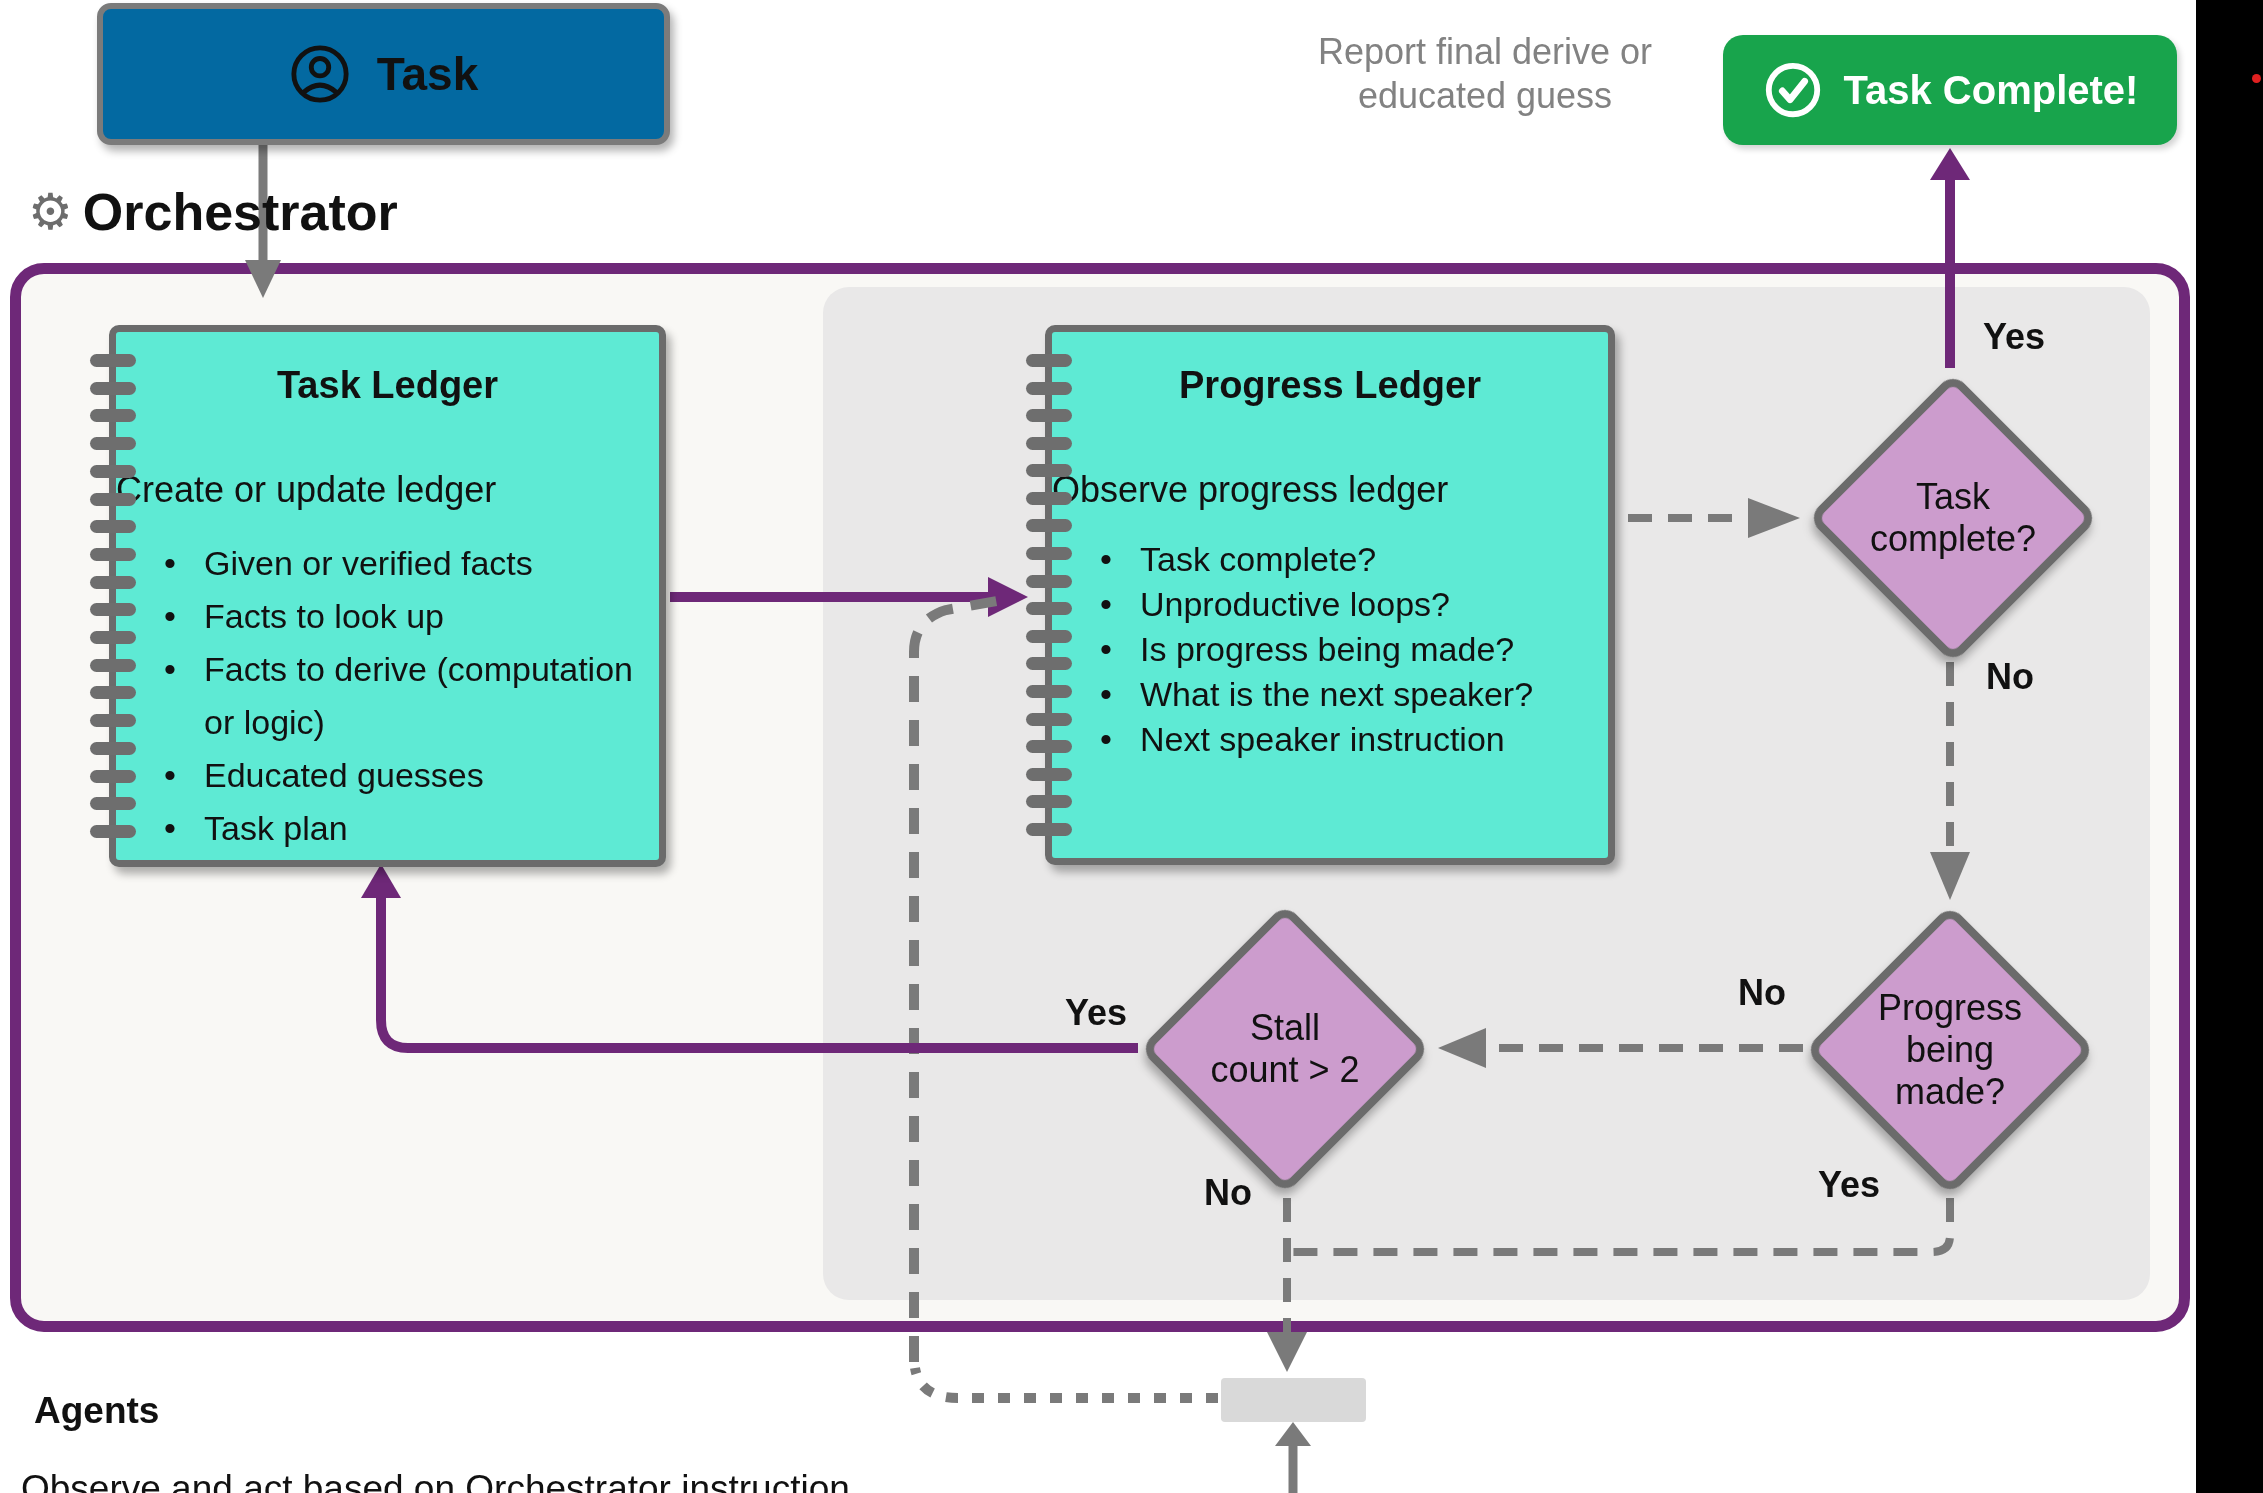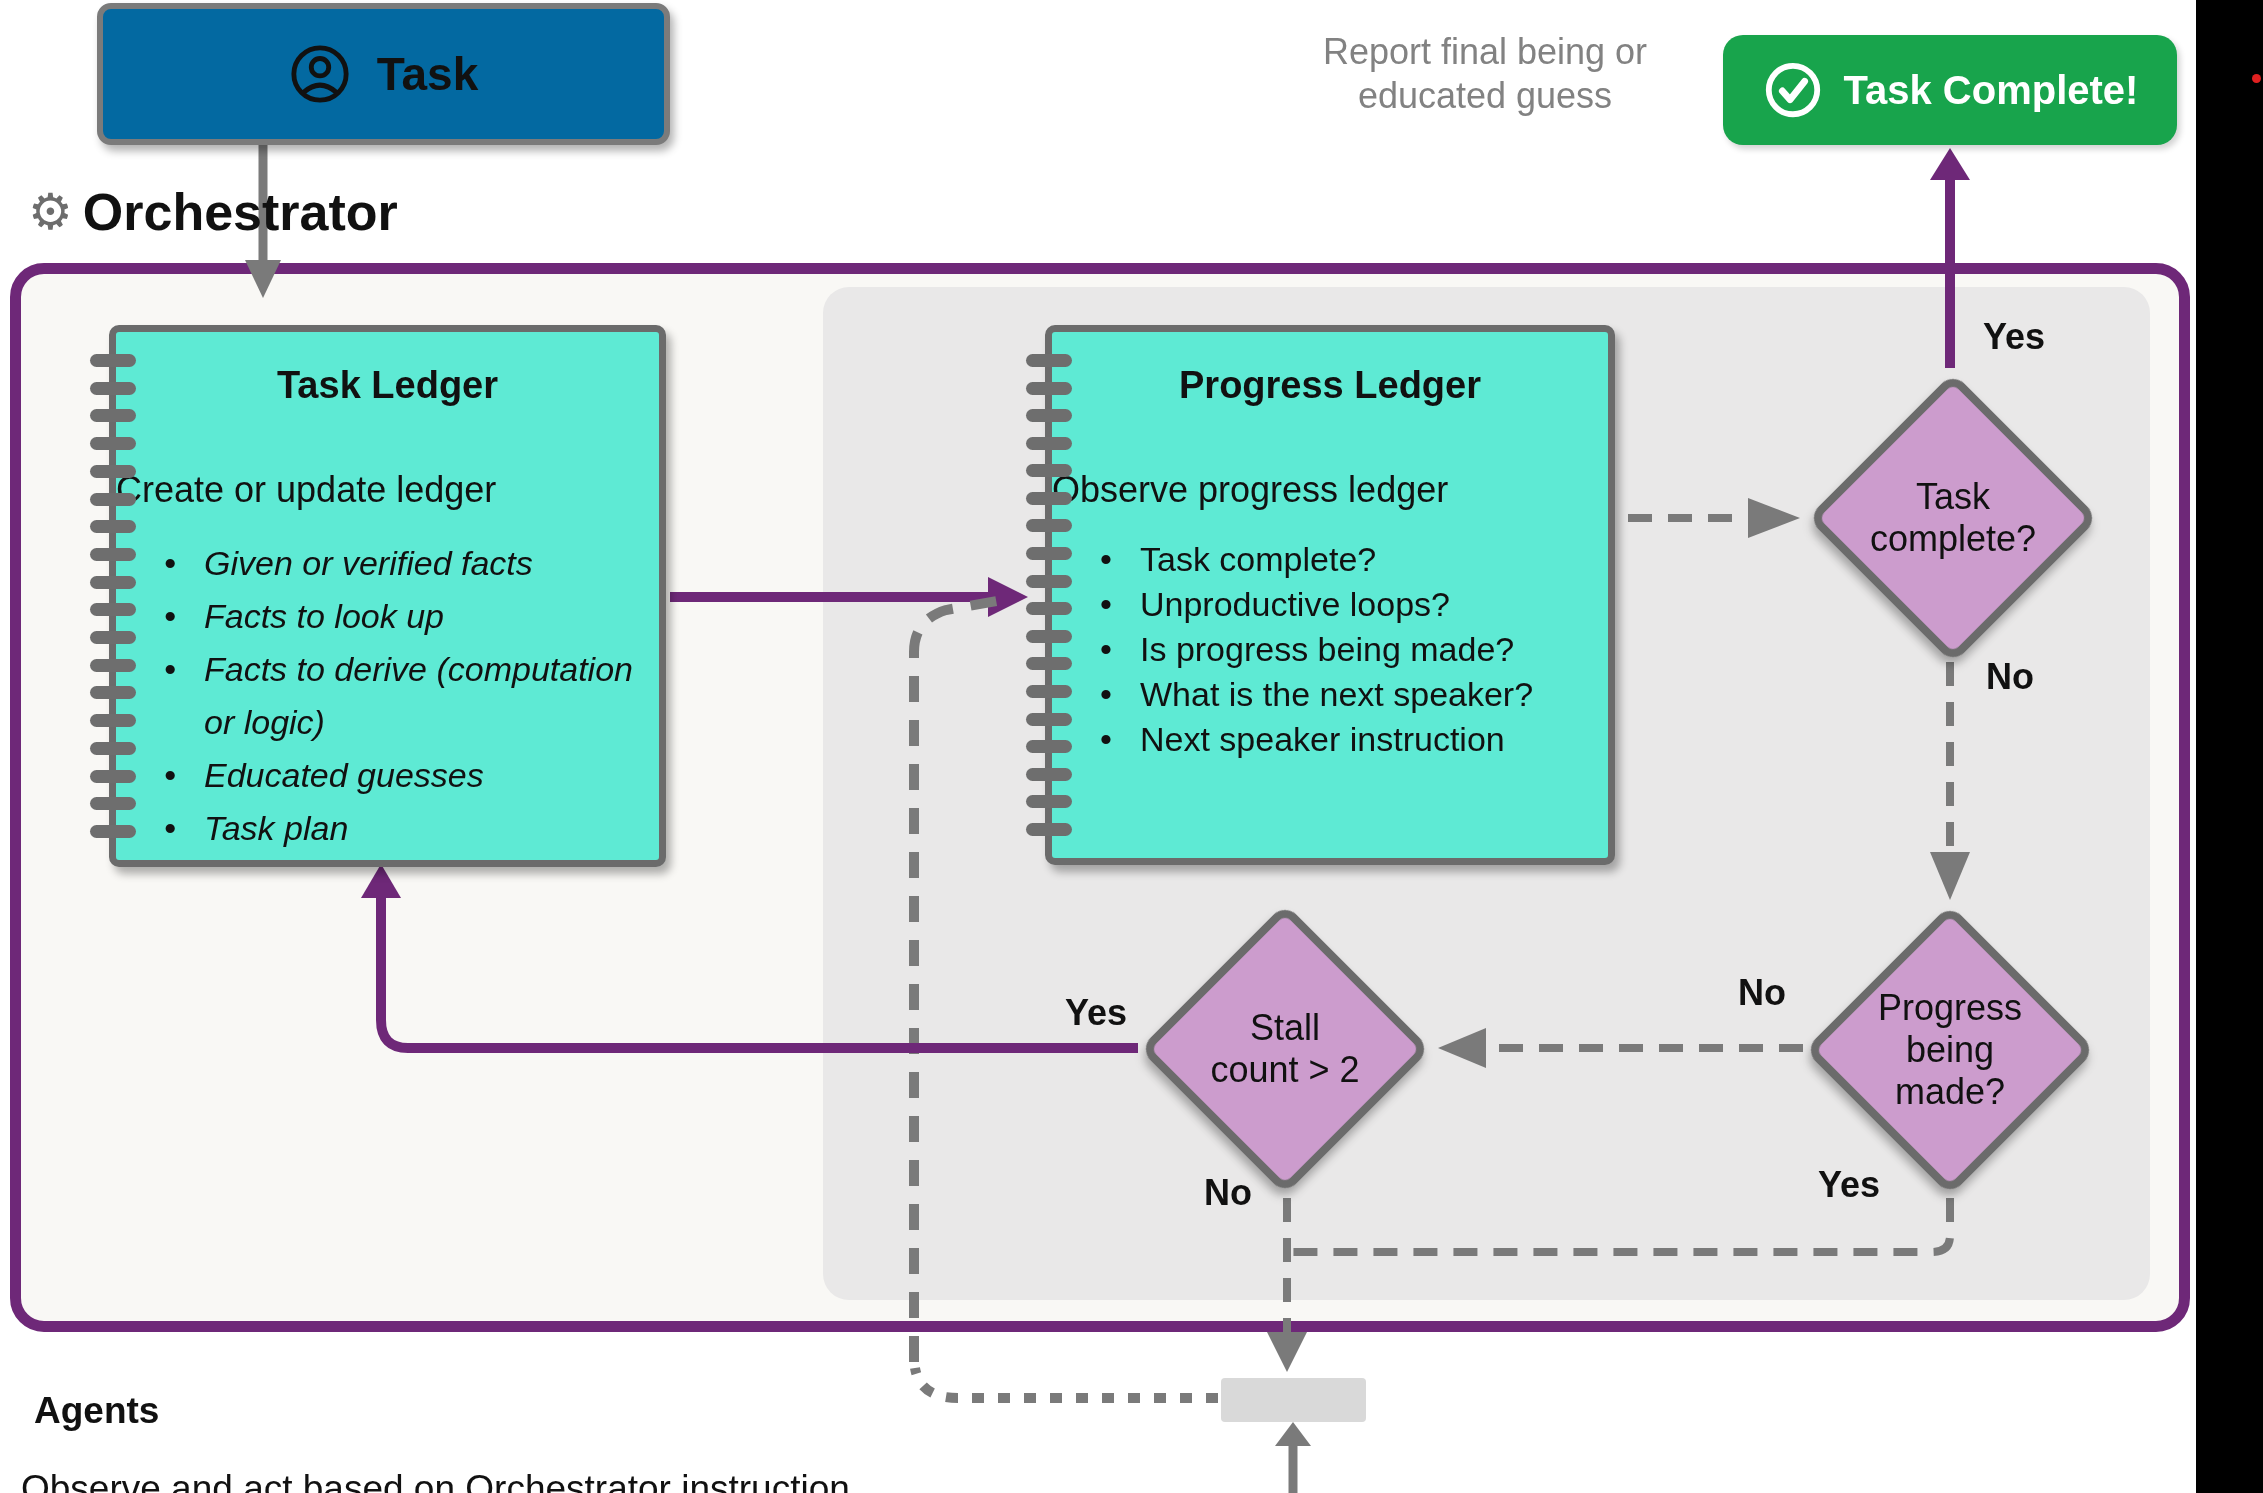--- a/index.html
+++ b/index.html
@@ -139,7 +139,7 @@
   </div>
 
   <div class="caption">
-    <div>Report final being or</div>
+    <div>Report final derive or</div>
     <div>educated guess</div>
   </div>
   <div class="complete-btn">

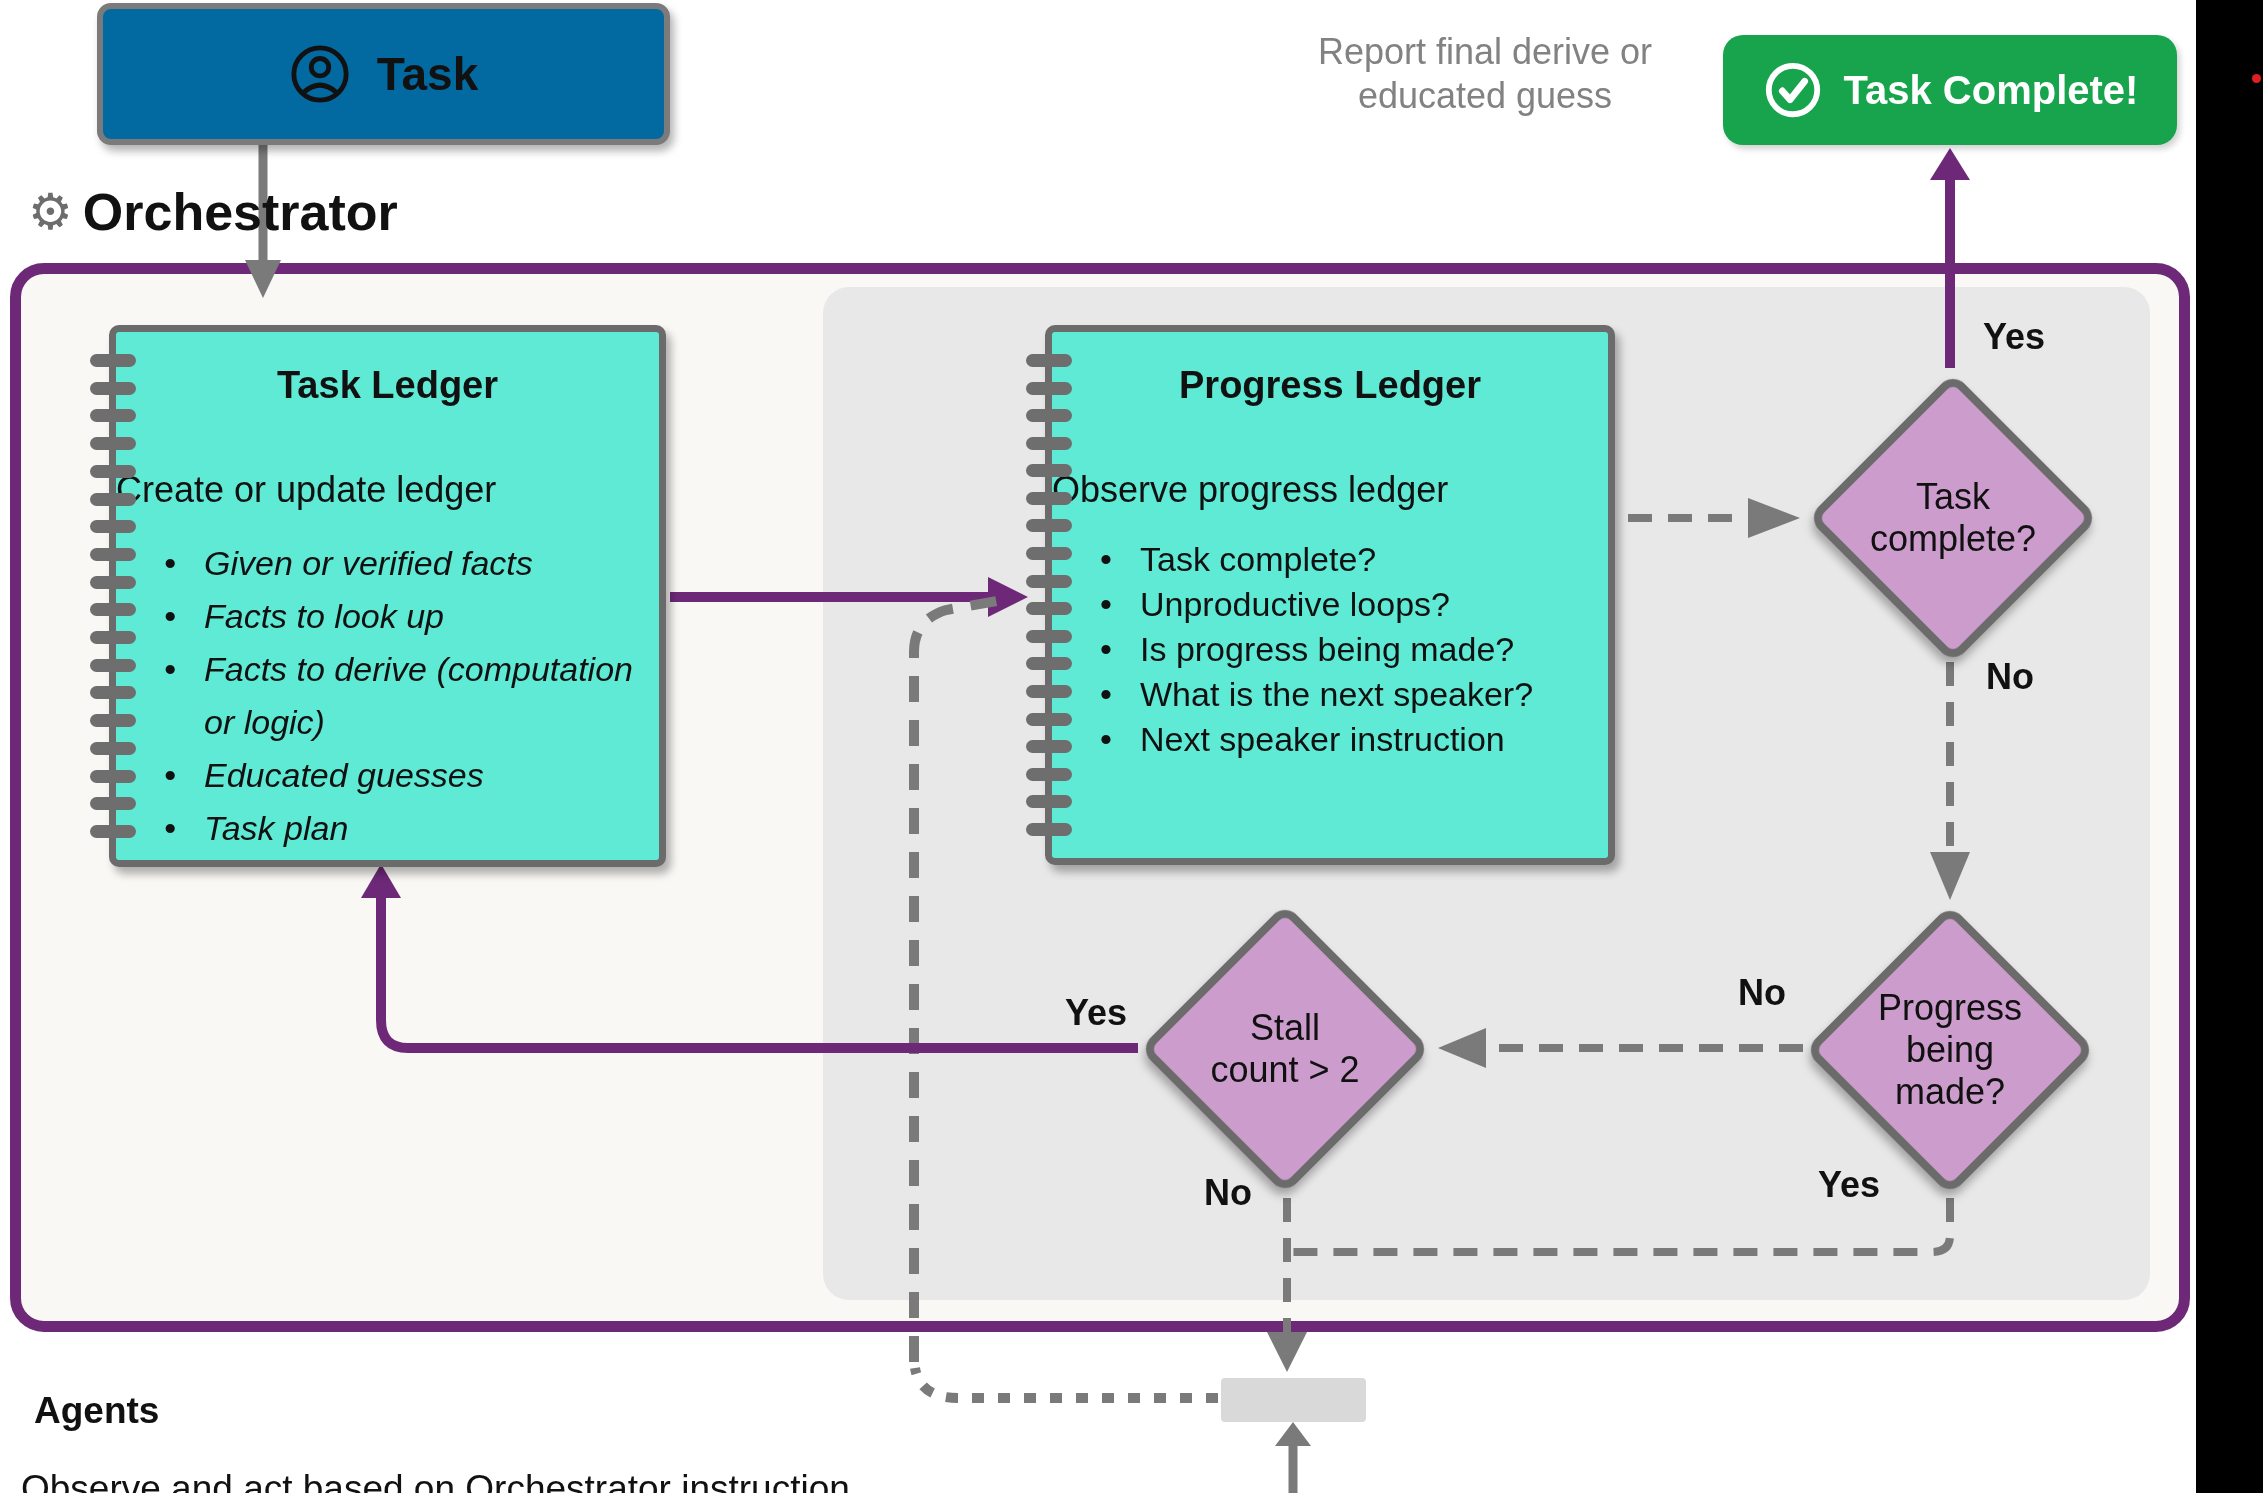--- a/index.html
+++ b/index.html
@@ -50,7 +50,7 @@
   .ledger .title{text-align:center;font-size:38px;font-weight:bold;margin-top:32px;}
   .ledger .subtitle{text-align:left;font-size:36px;margin-top:62px;}
   .ledger ul{list-style:none;margin:26px 0 0 0;padding:0 10px 0 48px;font-size:34px;}
-  .ledger.task ul li{line-height:53px;padding-left:40px;text-indent:-40px;font-style:italic;}
+  .ledger.task ul li{line-height:53px;padding-left:40px;text-indent:-40px;}
   .ledger.progress ul li{line-height:45px;padding-left:40px;text-indent:-40px;}
   .ledger ul li::before{content:"•";display:inline-block;width:40px;text-indent:0;}
   .coils{position:absolute;left:-26px;top:22px;bottom:22px;display:flex;flex-direction:column;justify-content:space-between;}

